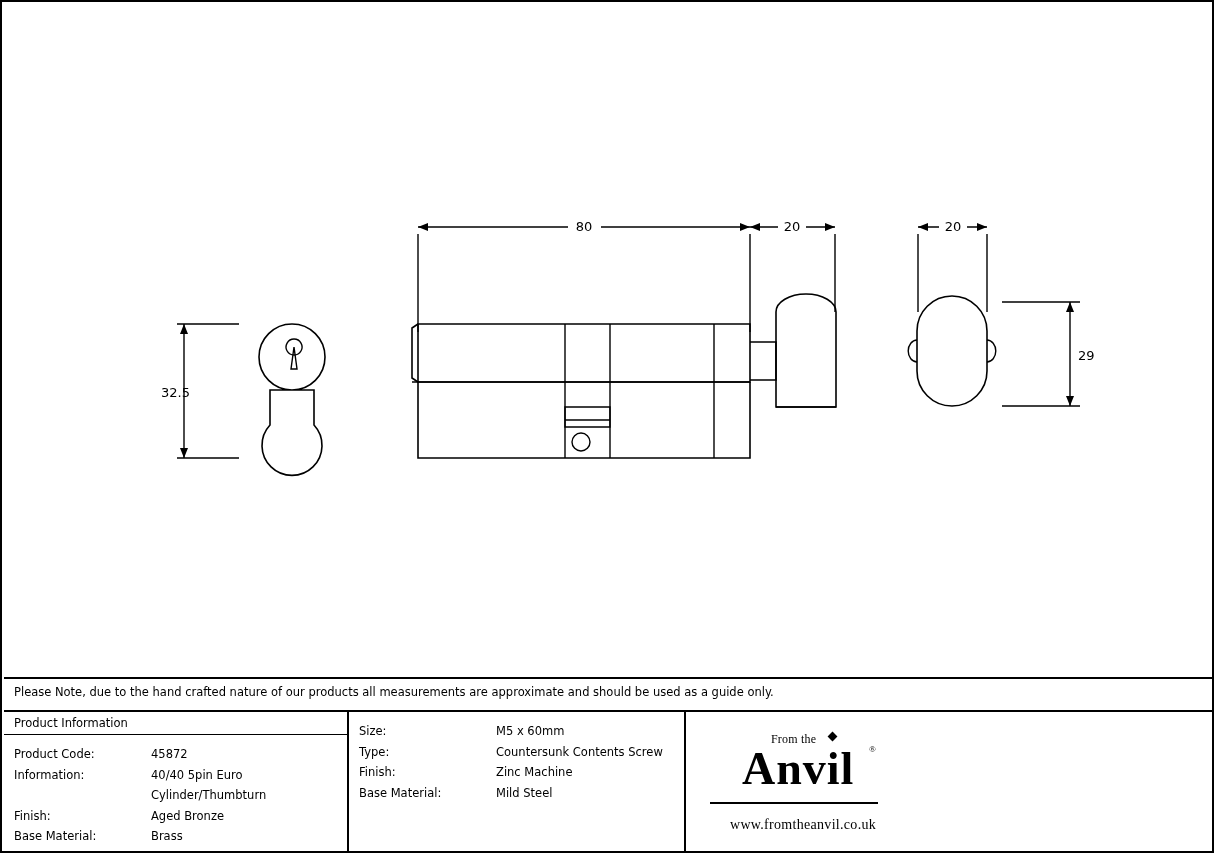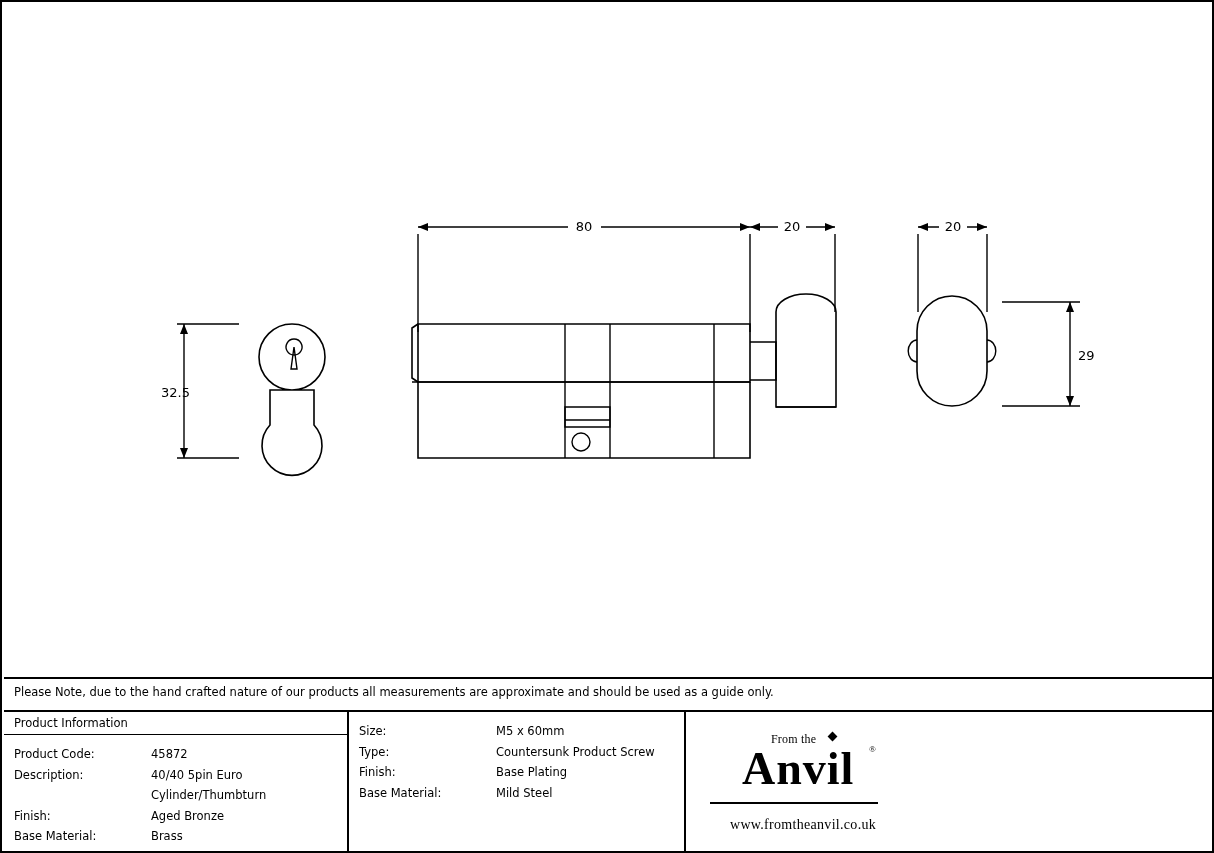--- a/index.html
+++ b/index.html
@@ -268,7 +268,7 @@
           </div>
           <div class="kv">
             <span class="k">Type:</span>
-            <span class="v">Countersunk Product Screw</span>
+            <span class="v">Countersunk Contents Screw</span>
           </div>
           <div class="kv">
             <span class="k">Finish:</span>

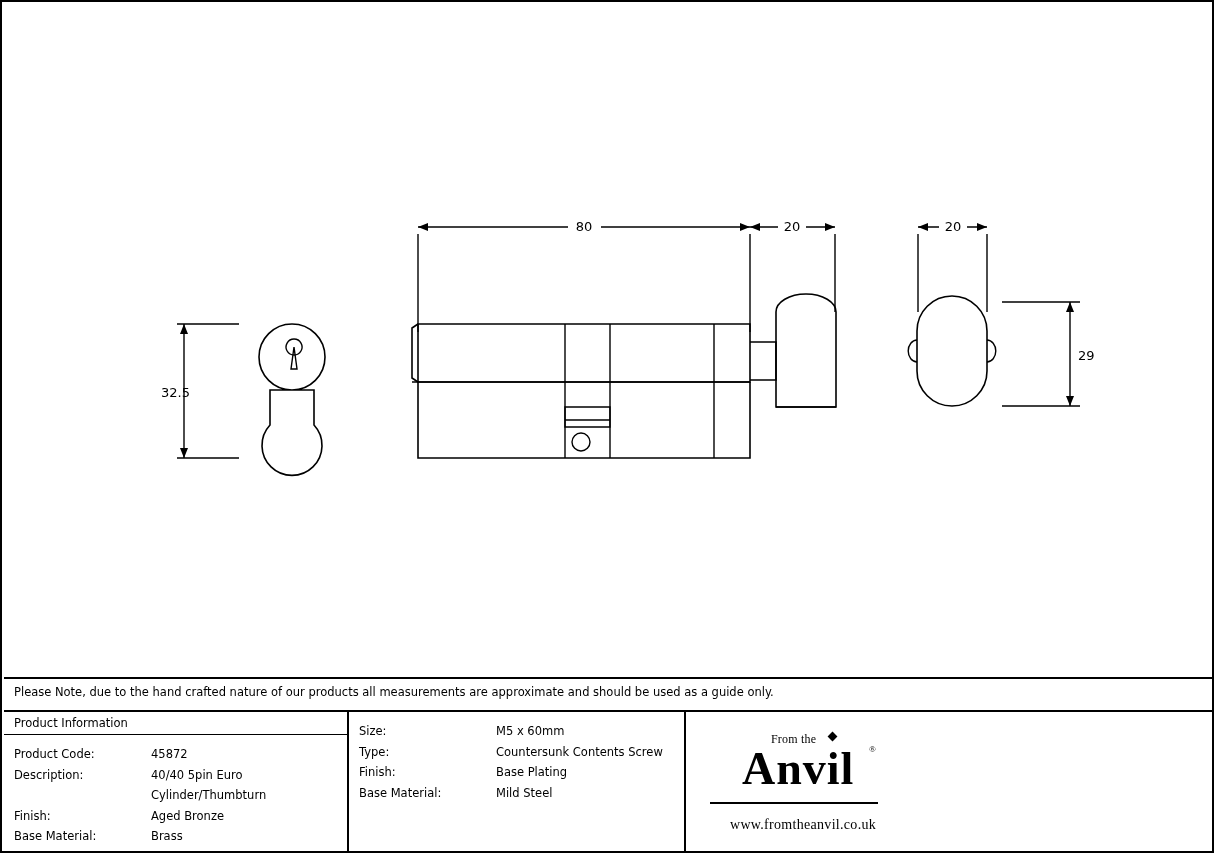--- a/index.html
+++ b/index.html
@@ -242,7 +242,7 @@
             <span class="v">45872</span>
           </div>
           <div class="kv">
-            <span class="k">Description:</span>
+            <span class="k">Information:</span>
             <span class="v">40/40 5pin Euro Cylinder/Thumbturn</span>
           </div>
           <div class="kv">

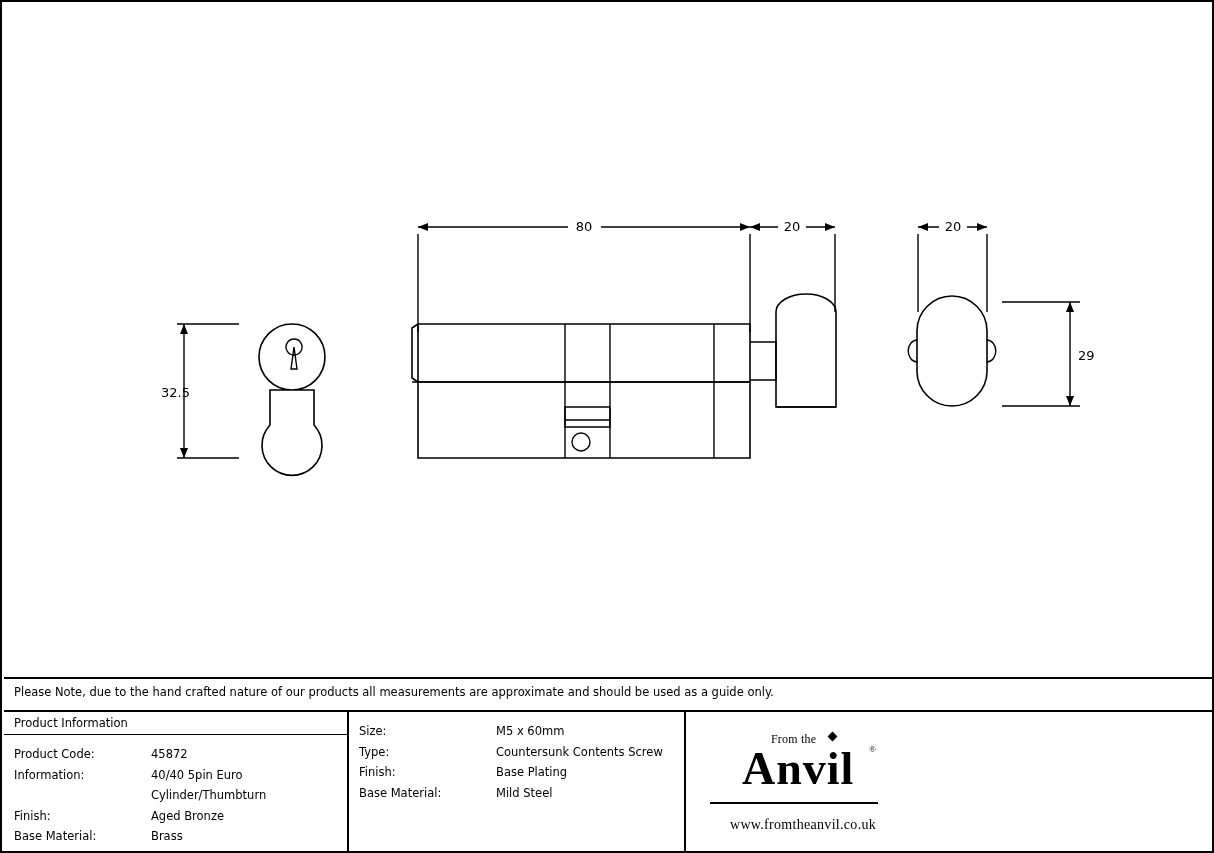--- a/index.html
+++ b/index.html
@@ -272,7 +272,7 @@
           </div>
           <div class="kv">
             <span class="k">Finish:</span>
-            <span class="v">Base Plating</span>
+            <span class="v">Zinc Machine</span>
           </div>
           <div class="kv">
             <span class="k">Base Material:</span>

